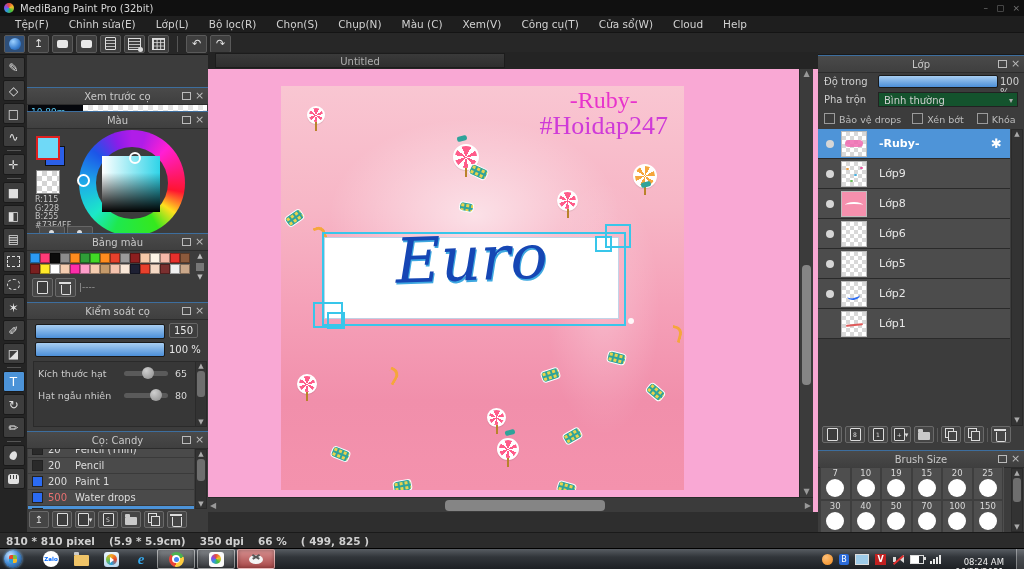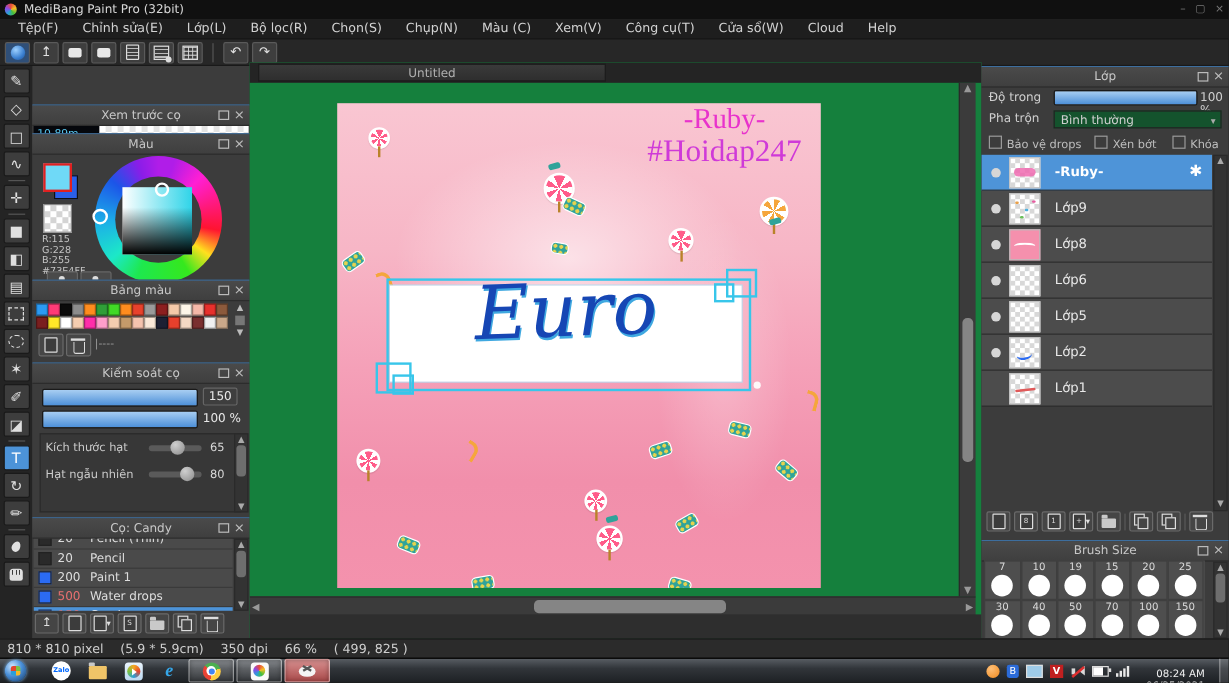--- a/index.html
+++ b/index.html
@@ -111,7 +111,7 @@
   .trash{width:8px;height:9px;border:1px solid #ddd;border-top:none;border-radius:0 0 2px 2px;position:relative;margin-top:4px;}
   .trash::before{content:"";position:absolute;top:-3px;left:-3px;width:12px;height:2px;background:#ddd;}
   
-  #canvasarea{position:absolute;left:208px;top:52px;width:610px;height:480px;background:#15803d;overflow:hidden;}
+  #canvasarea{position:absolute;left:208px;top:52px;width:610px;height:480px;background:#f9a8d4;overflow:hidden;}
   #tabbar{position:absolute;left:0;top:0;width:610px;height:17px;background:#242424;}
   .tab{position:absolute;left:7px;top:1px;width:290px;height:15px;background:linear-gradient(#3a3a3a,#2e2e2e);border:1px solid #1c1c1c;color:#b0b0b0;font-size:10px;text-align:center;line-height:15px;box-sizing:border-box;}
   #canvas{position:absolute;left:73px;top:34px;width:403px;height:404px;overflow:hidden;

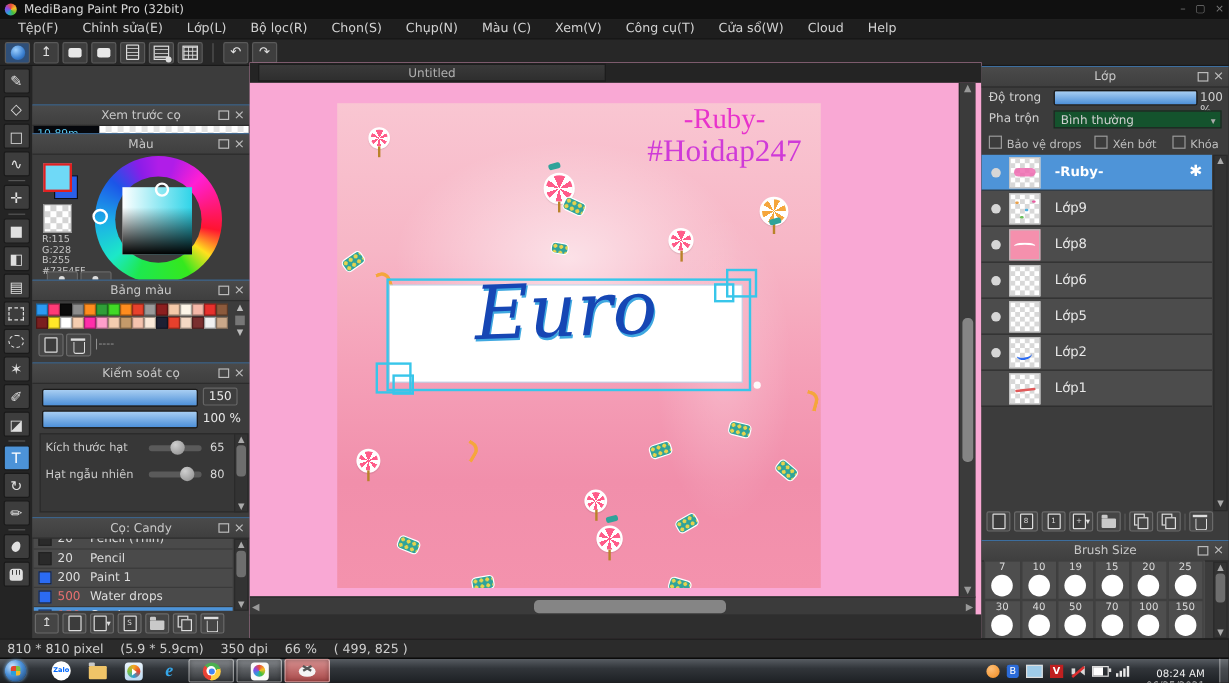--- a/index.html
+++ b/index.html
@@ -167,7 +167,7 @@
   .bscell .n{font-size:8.5px;color:#d8d8d8;line-height:11px;}
   .bsc{width:18px;height:18px;border-radius:50%;background:#fff;margin:0 auto;}
   
-  #statusbar{position:absolute;left:0;top:532px;width:1024px;height:16px;background:#2b2b2b;border-top:1px solid #1a1a1a;display:flex;align-items:center;gap:14px;padding-left:6px;font-size:10.5px;color:#cfcfcf;box-sizing:border-box;}
+  #statusbar{position:absolute;left:0;top:532px;width:1024px;height:16px;background:#2b2b2b;border-top:1px solid #1a1a1a;display:flex;align-items:center;gap:14px;padding-left:6px;font-size:10.5px;color:#cfcfcf;box-sizing:border-box;font-weight:bold;}
   #taskbar{position:absolute;left:0;top:548px;width:1024px;height:21px;
      background:linear-gradient(#585d63,#31353a 40%,#1d2024);border-top:1px solid #000;
      display:flex;align-items:center;box-sizing:border-box;}

